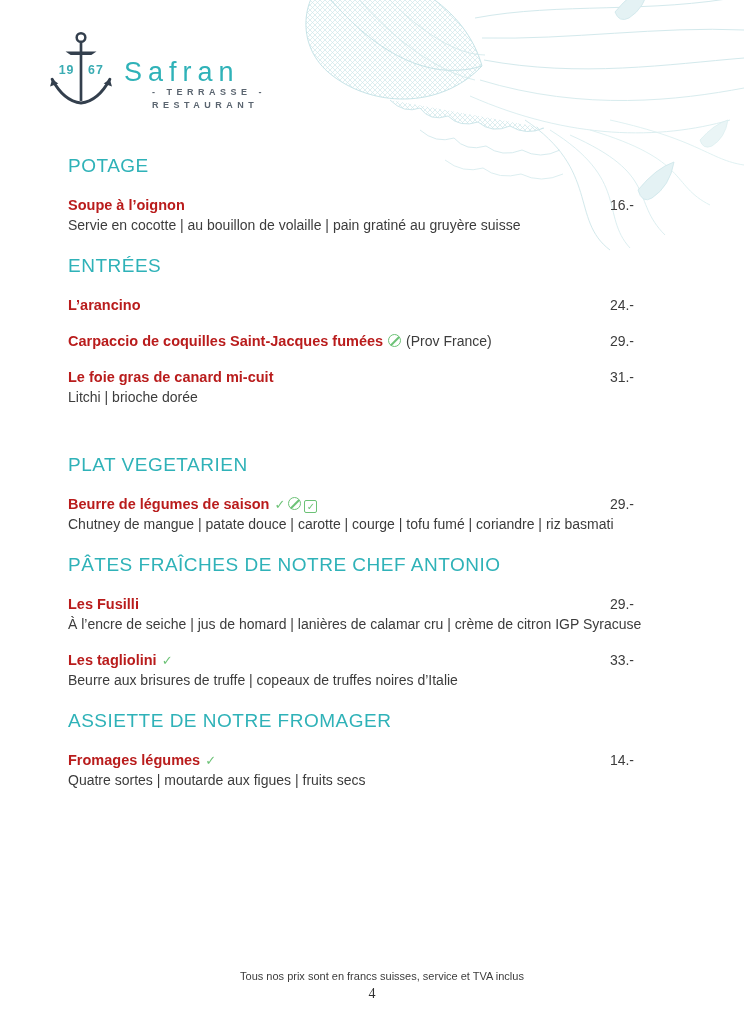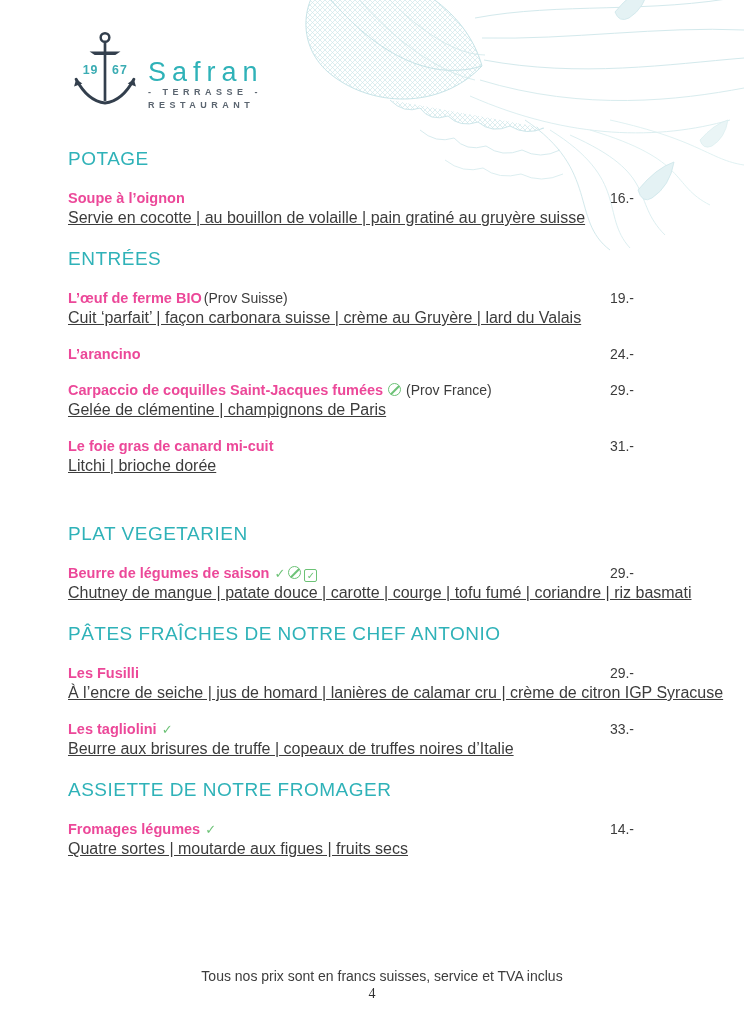--- a/index.html
+++ b/index.html
@@ -27,7 +27,7 @@
   
   .logo {
     position: absolute;
-    left: 72px;
+    left: 48px;
     top: 28px;
     display: flex;
     align-items: center;

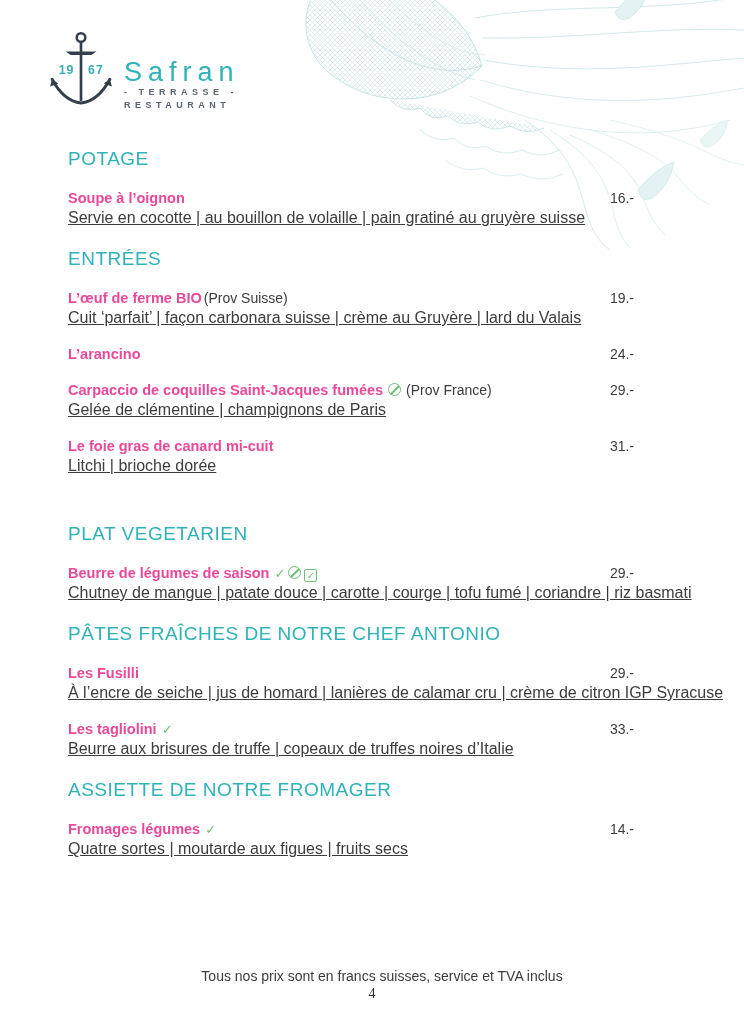--- a/index.html
+++ b/index.html
@@ -48,6 +48,7 @@
     color: #5b6570;
     line-height: 13px;
     font-weight: 700;
+    margin-left: 28px;
   }
 
   

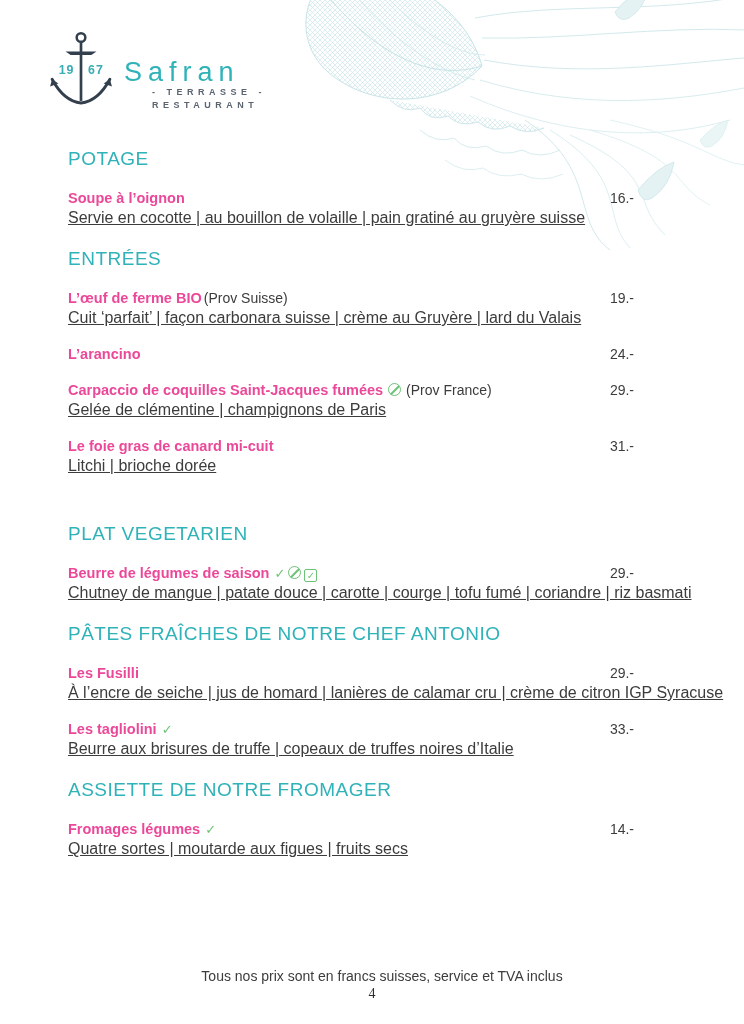--- a/index.html
+++ b/index.html
@@ -66,7 +66,7 @@
     margin-top: 18px;
     font-weight: 400;
   }
-  .section:first-child .section-title { margin-top: 0; }
+  .section:first-child .section-title { margin-top: 7px; }
   .section-break { margin-top: 45px; display: block; }
 
   .item { margin-top: 16px; }

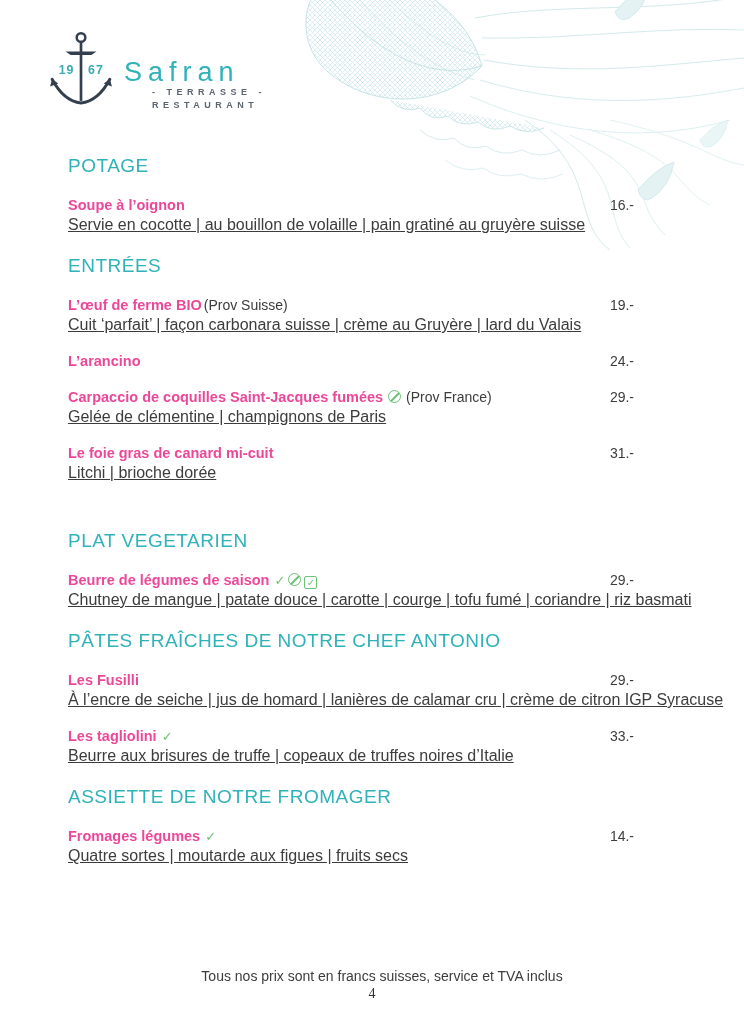--- a/index.html
+++ b/index.html
@@ -74,7 +74,7 @@
   .item-name {
     font-weight: 700;
     font-size: 14.5px;
-    color: #ec4899;
+    color: #b91c1c;
     line-height: 20px;
     white-space: nowrap;
   }

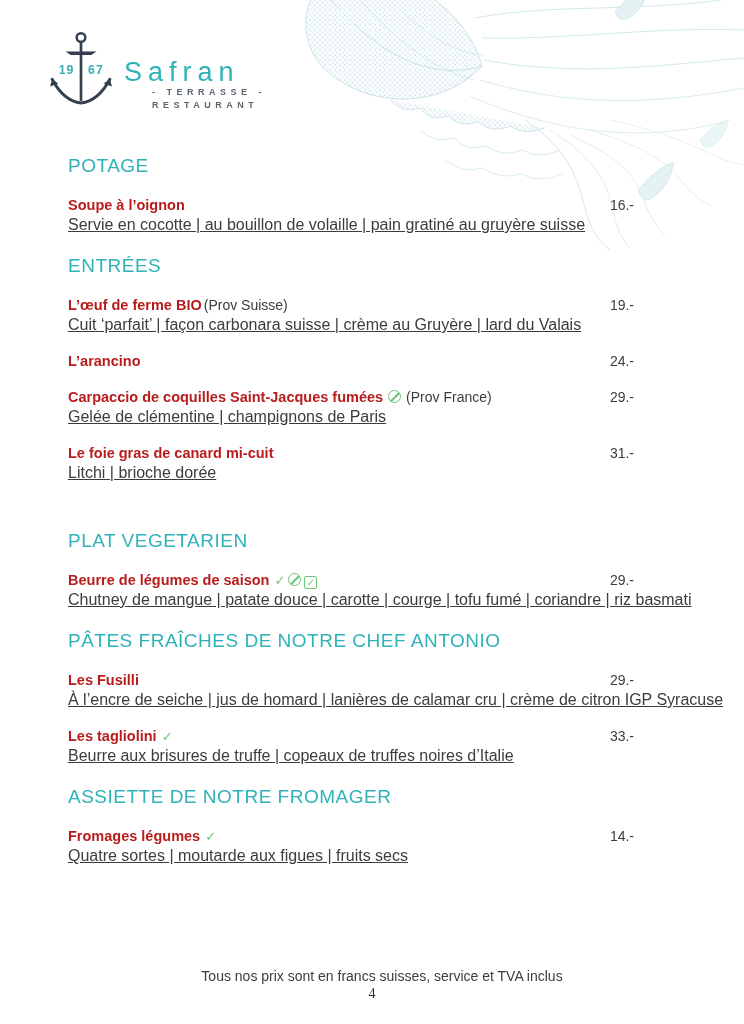--- a/index.html
+++ b/index.html
@@ -83,11 +83,10 @@
   .item-spacer { flex: 1; }
   .item-price { font-size: 14px; color: #3c3c3c; white-space: nowrap; }
   .item-desc {
-    font-size: 16px;
+    font-size: 14px;
     color: #3c3c3c;
     line-height: 20px;
     white-space: nowrap;
-    text-decoration: underline;
   }
 
   

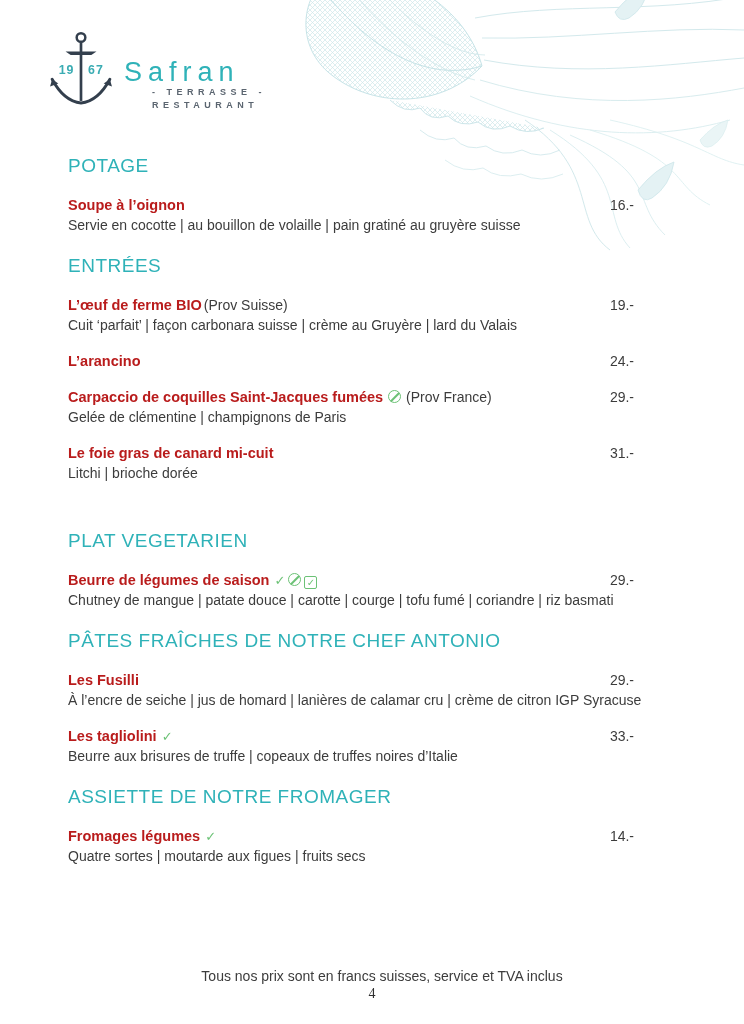--- a/index.html
+++ b/index.html
@@ -218,16 +218,6 @@
   <section class="section">
     <h2 class="section-title">ENTRÉES</h2>
     <div class="items">
-  <div class="item">
-    <div class="item-head">
-      <span class="item-name">L’œuf de ferme BIO</span>
-
-      <span class="item-suffix">(Prov Suisse)</span>
-      <span class="item-spacer"></span>
-      <span class="item-price">19.-</span>
-    </div>
-    <div class="item-desc">Cuit ‘parfait’ | façon carbonara suisse | crème au Gruyère | lard du Valais</div>
-  </div>
 
   <div class="item">
     <div class="item-head">

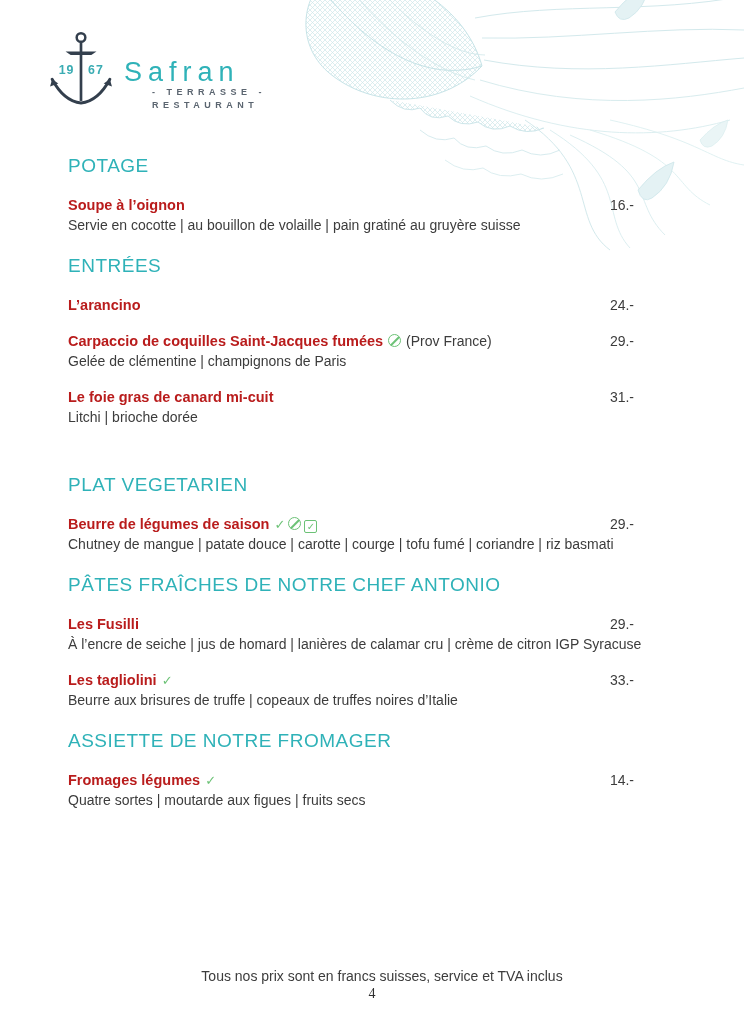--- a/index.html
+++ b/index.html
@@ -236,7 +236,6 @@
       <span class="item-spacer"></span>
       <span class="item-price">29.-</span>
     </div>
-    <div class="item-desc">Gelée de clémentine | champignons de Paris</div>
   </div>
 
   <div class="item">

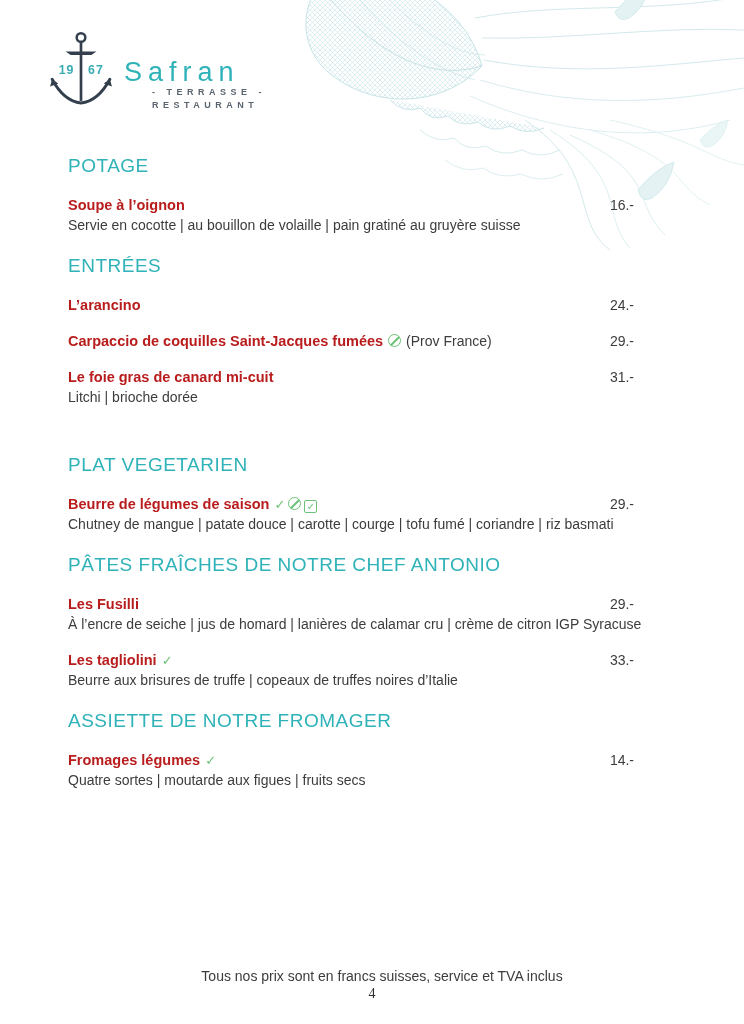--- a/index.html
+++ b/index.html
@@ -136,7 +136,7 @@
     top: 969px;
     text-align: center;
   }
-  .footer-note { font-size: 14px; color: #3c3c3c; line-height: 14px; margin-left: 20px; }
+  .footer-note { font-size: 11px; color: #3c3c3c; line-height: 14px; margin-left: 20px; }
   .footer-page {
     font-family: "Liberation Serif", serif;
     font-size: 14px;

